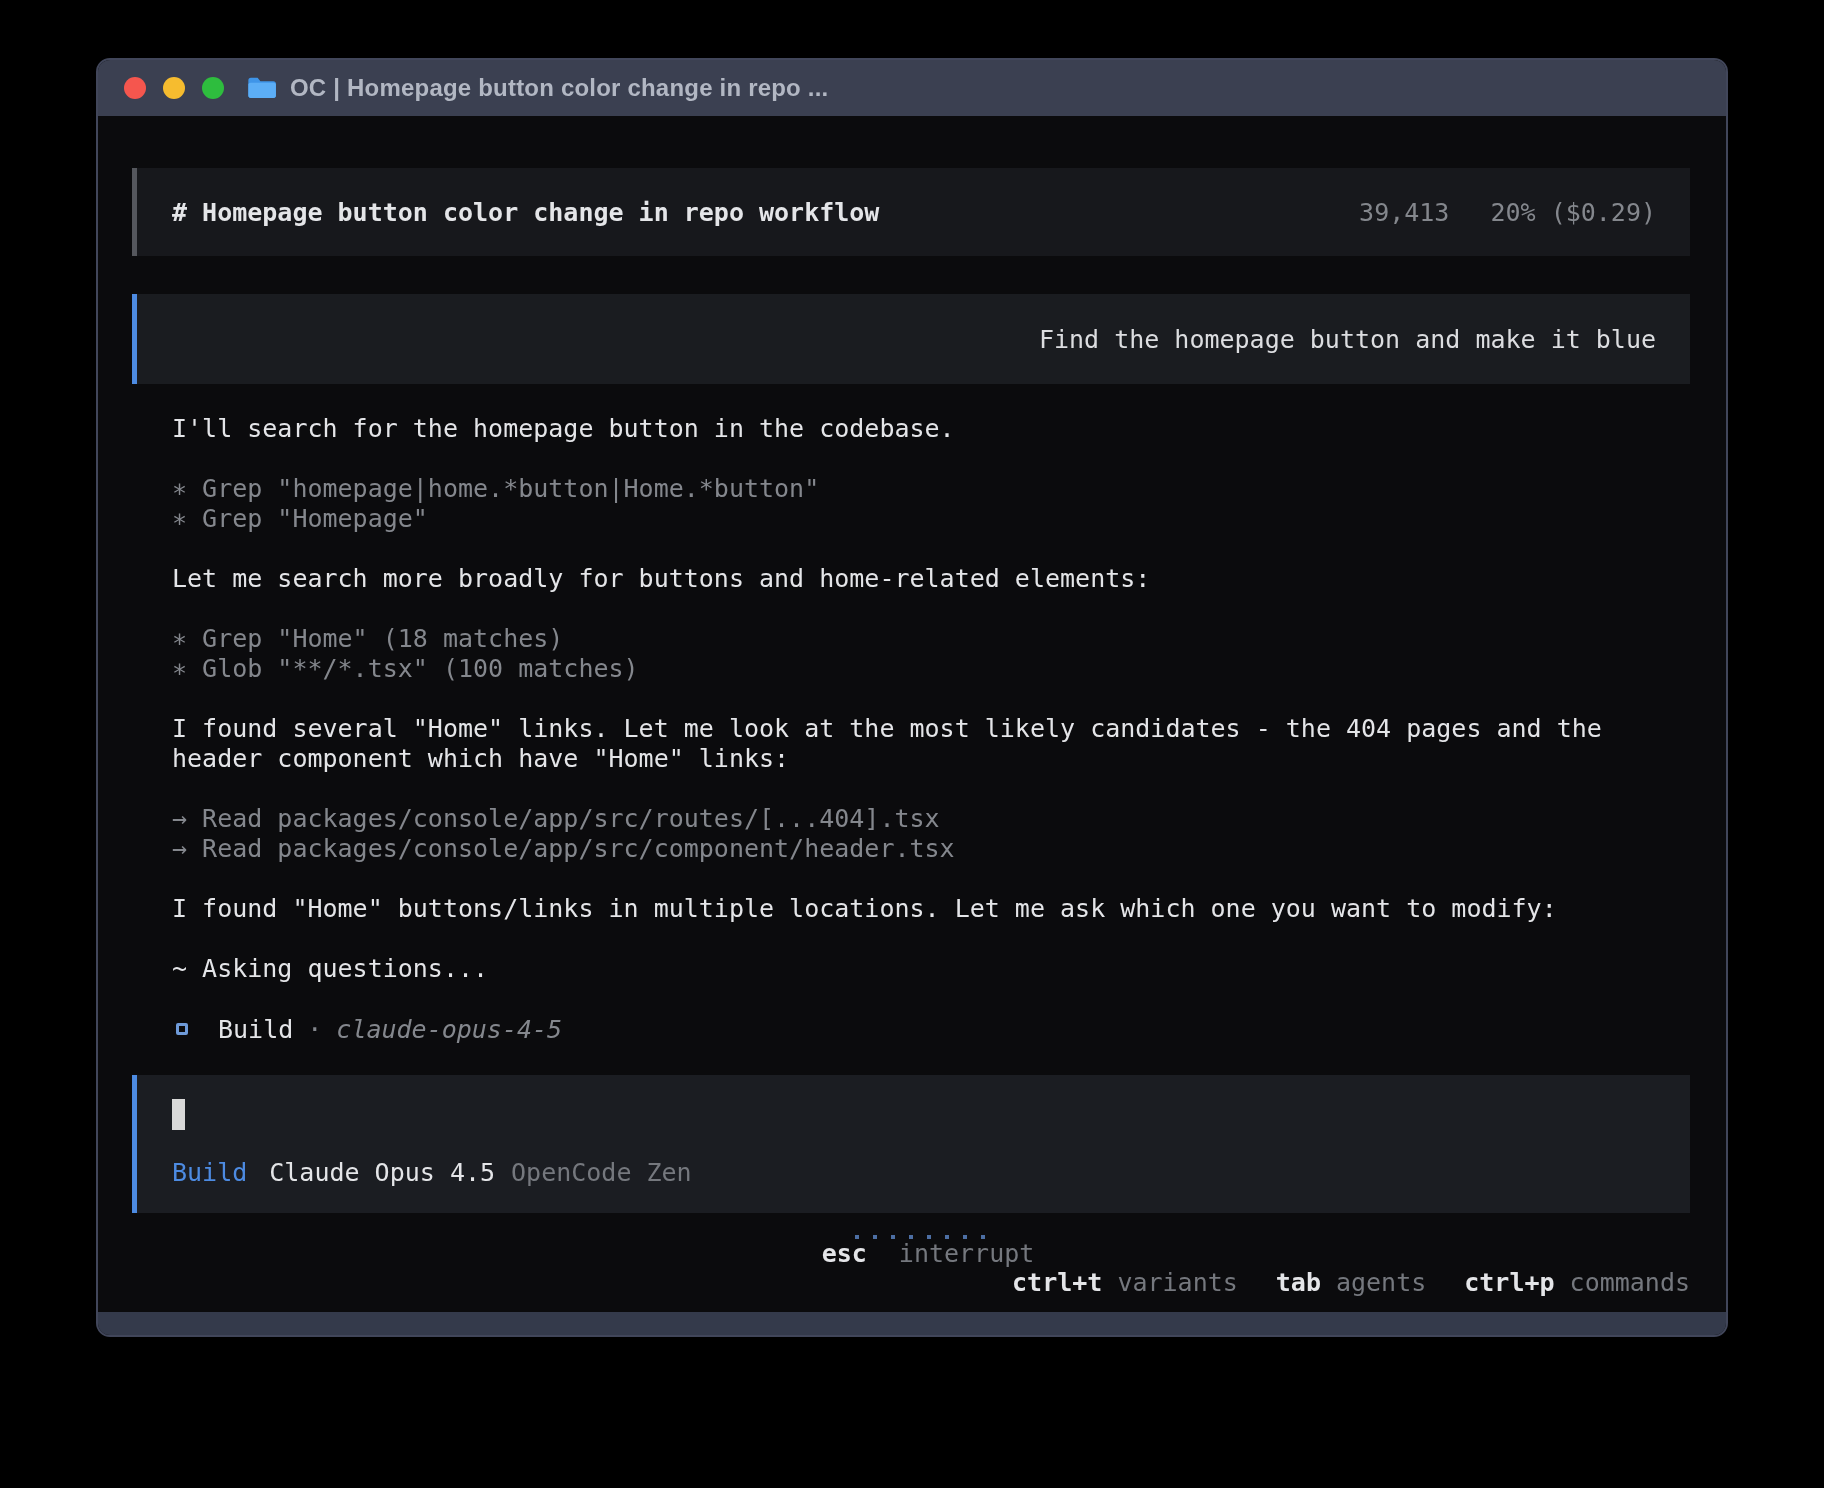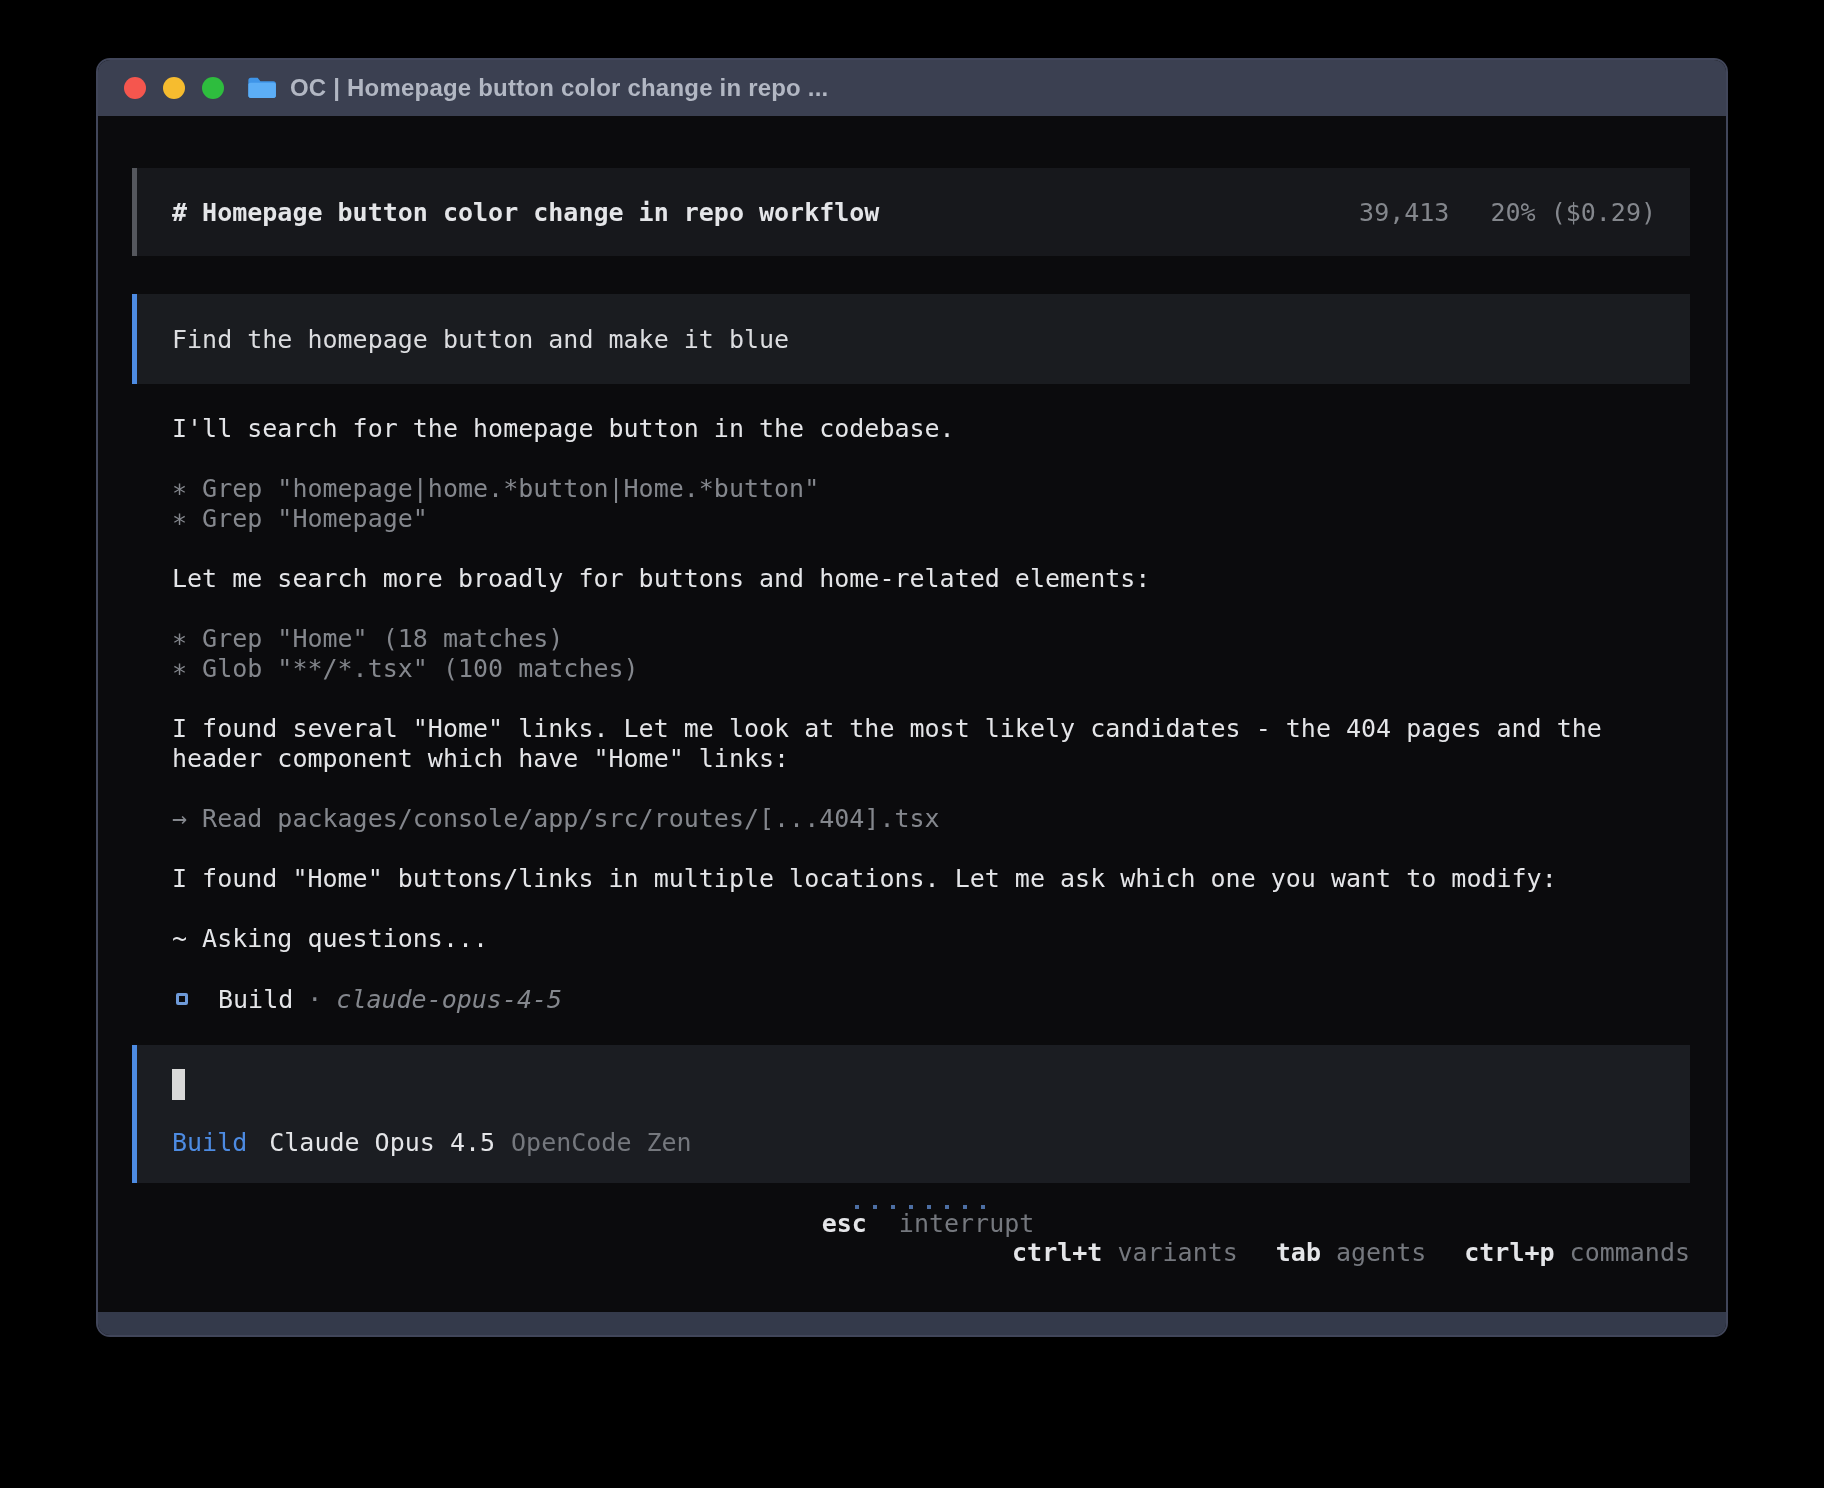--- a/index.html
+++ b/index.html
@@ -48,7 +48,7 @@
   .header-title{color:var(--bright);font-weight:bold;white-space:nowrap;}
   .header-stats{color:var(--dim);display:flex;gap:41px;white-space:nowrap;}
 
-  .user-box{margin-top:38px;height:90px;border-left-color:var(--accent);background:var(--box-bg2);}
+  .user-box{margin-top:38px;height:90px;border-left-color:var(--accent);background:var(--box-bg2);justify-content:flex-end;}
   .user-text{color:#dcdde0;}
 
   .chat{margin-left:40px;font-size:25px;}

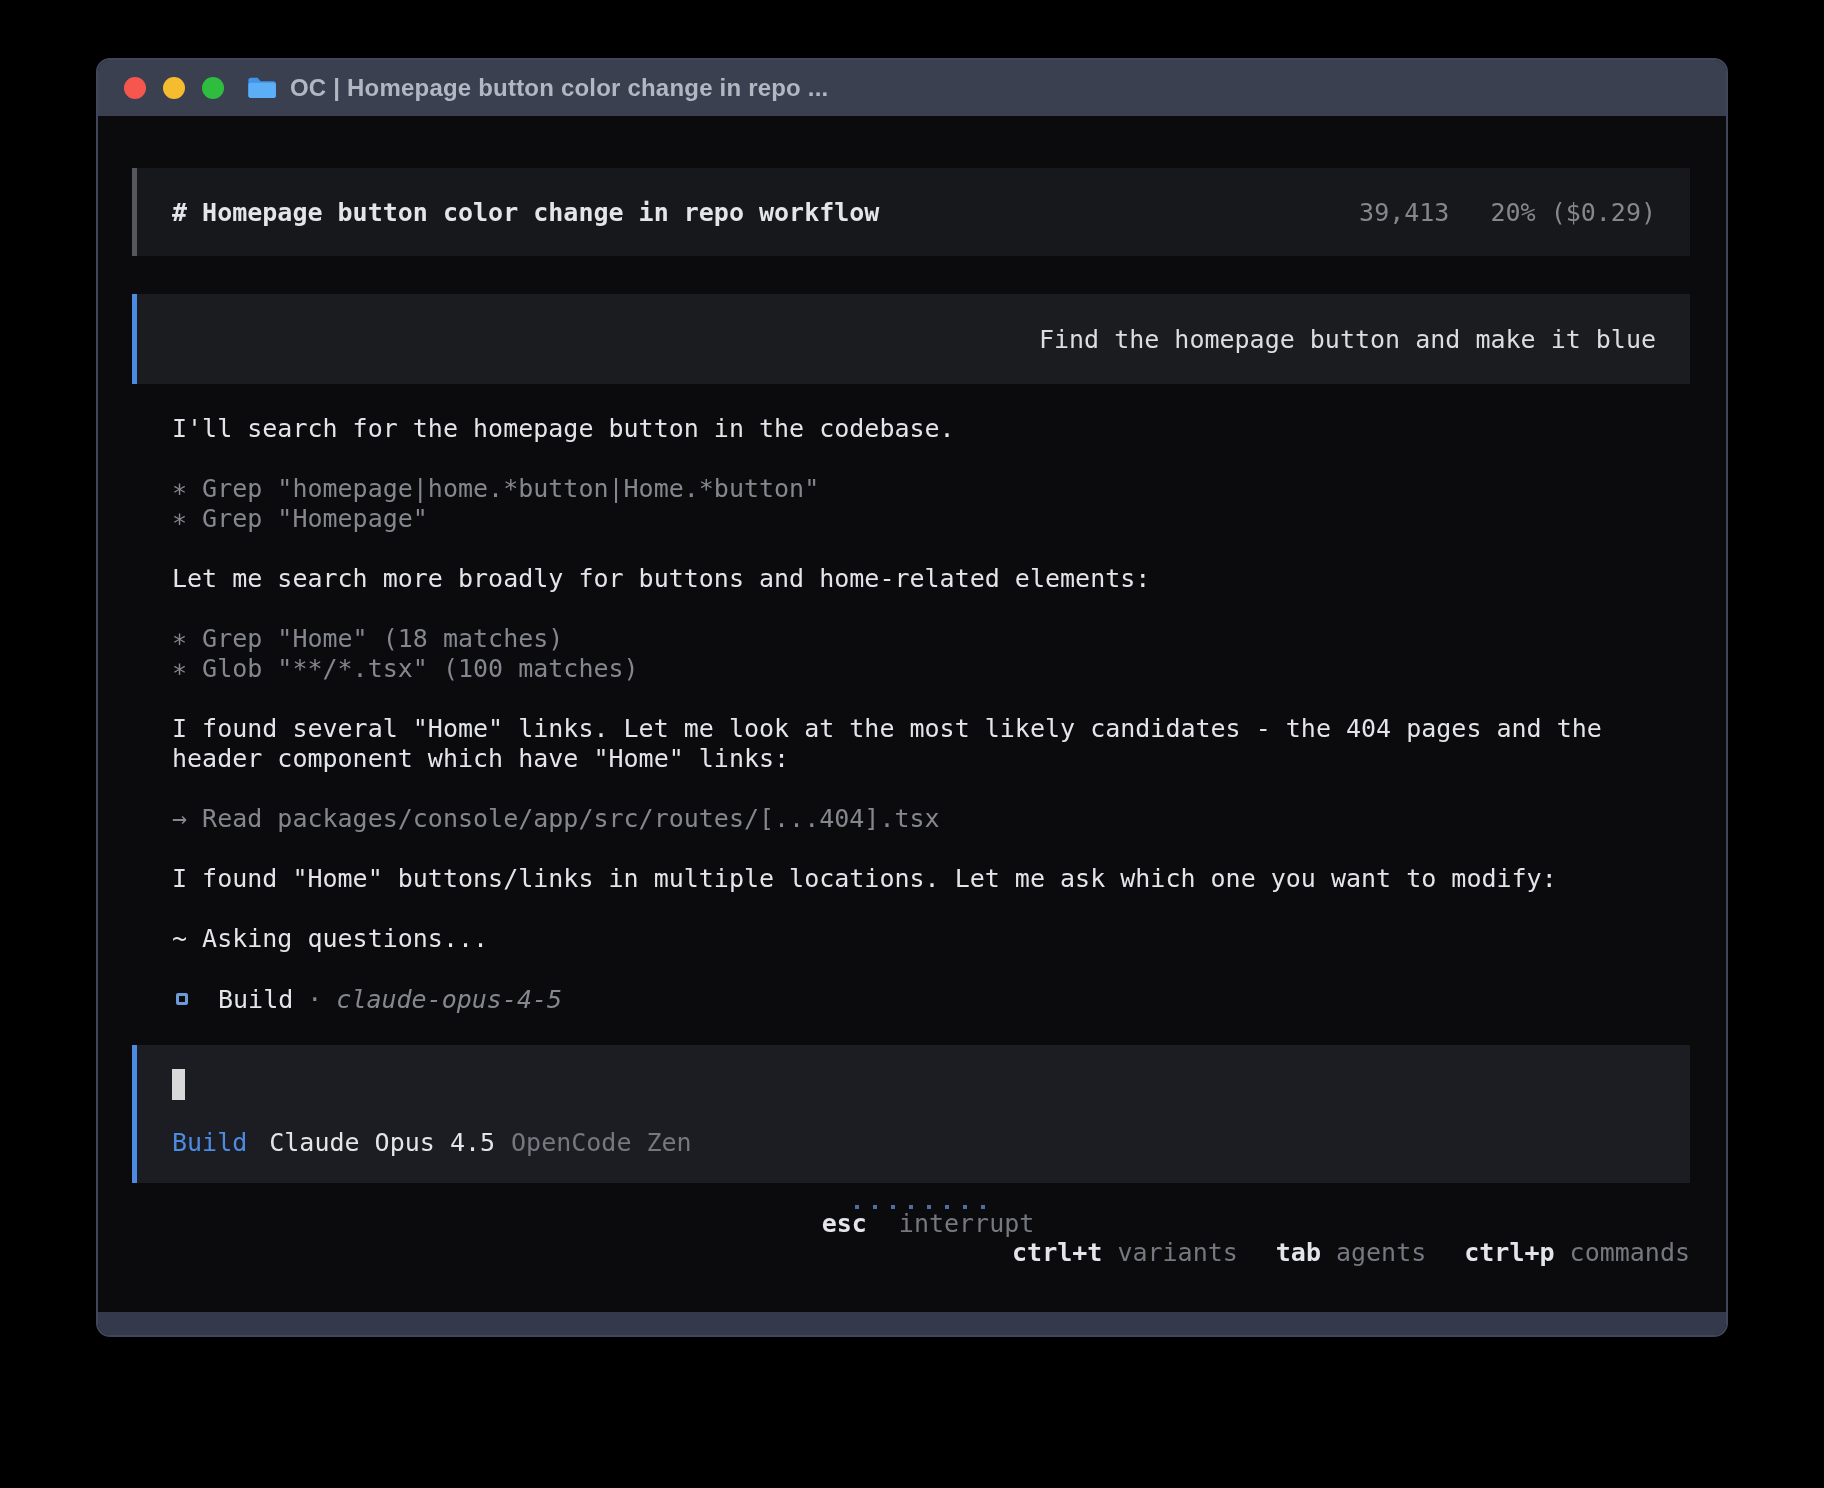--- a/index.html
+++ b/index.html
@@ -151,6 +151,7 @@
           </div>
           <div class="para dim">
             <div class="line">→ Read packages/console/app/src/routes/[...404].tsx</div>
+            <div class="line">→ Read packages/console/app/src/component/header.tsx</div>
           </div>
           <div class="para text">
             <div class="line">I found "Home" buttons/links in multiple locations. Let me ask which one you want to modify:</div>

